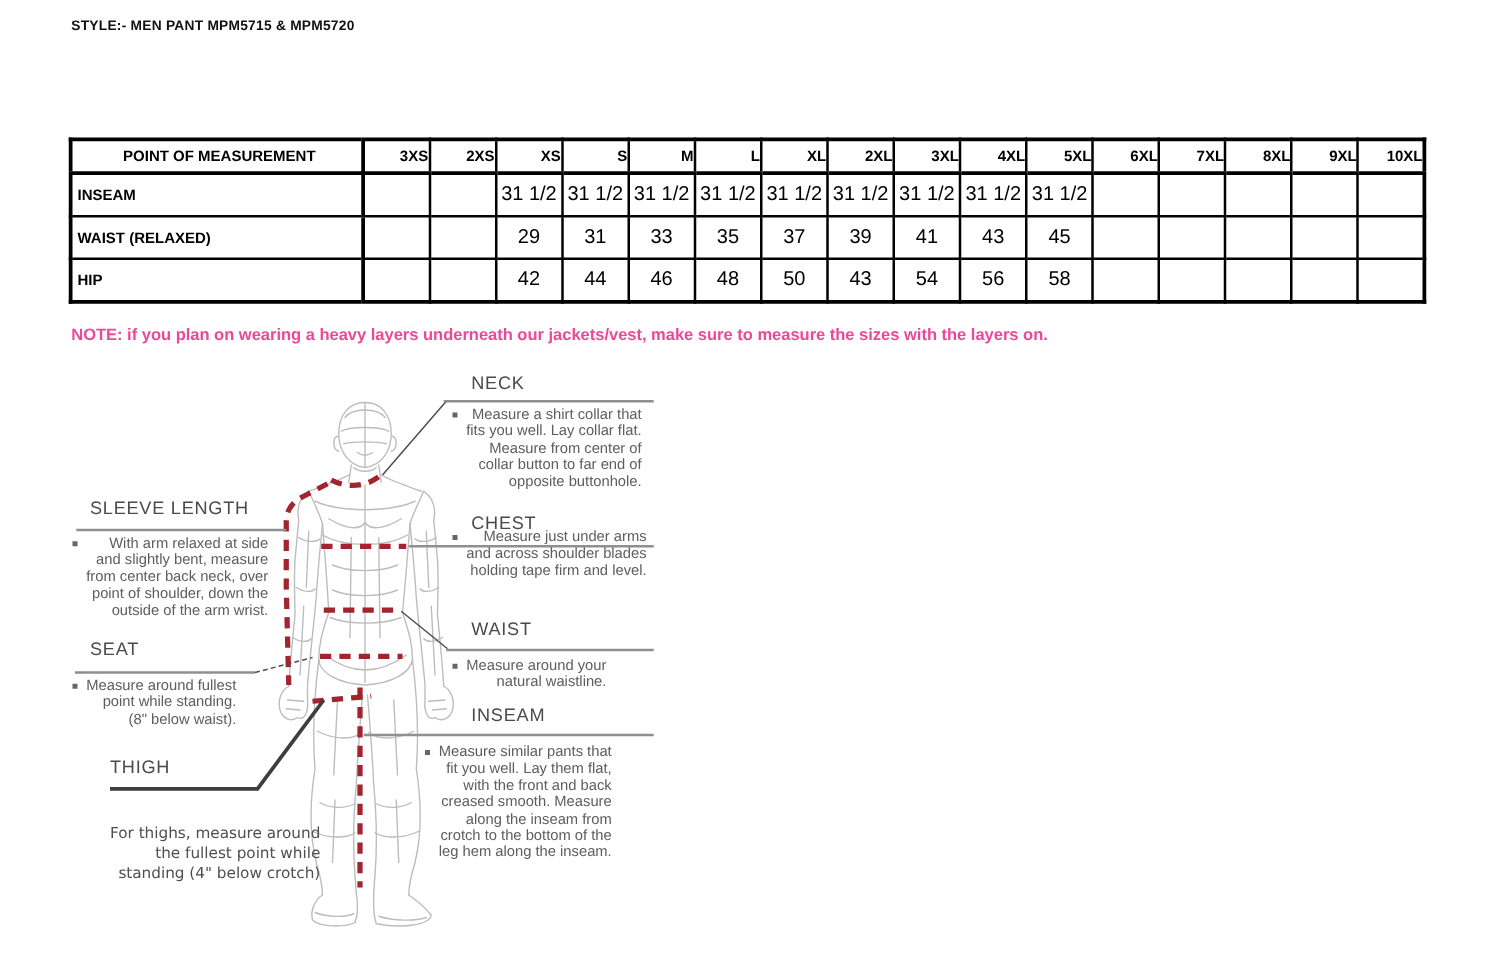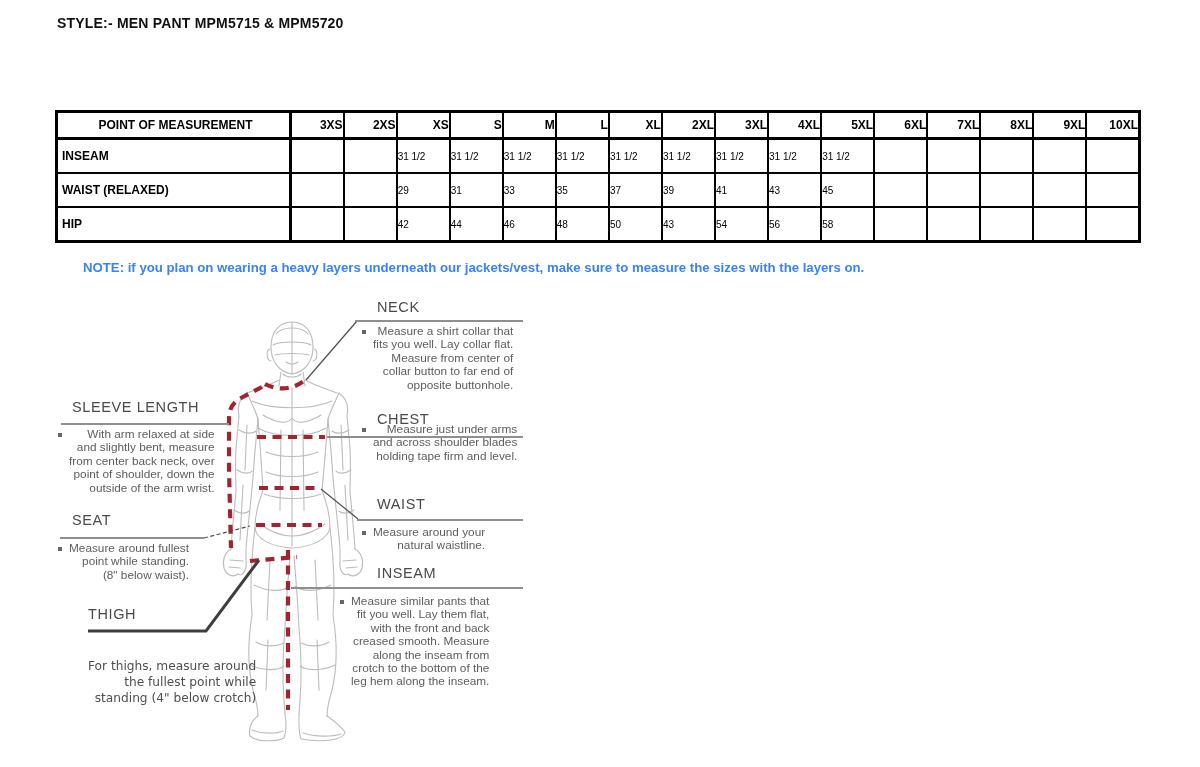--- a/index.html
+++ b/index.html
@@ -9,7 +9,7 @@
   }
   .abs{position:absolute;}
   
-  #doc-title{left:57px;top:15px;font-size:14px;font-weight:bold;color:#111;letter-spacing:0.2px;}
+  #doc-title{left:57px;top:15px;font-size:11px;font-weight:bold;color:#111;letter-spacing:0.2px;}
   #doc-note{left:57px;top:260px;font-size:13.2px;font-weight:bold;color:#3b82f6;margin-left:26px;}
   
   #size-table-wrap{left:55px;top:110px;}

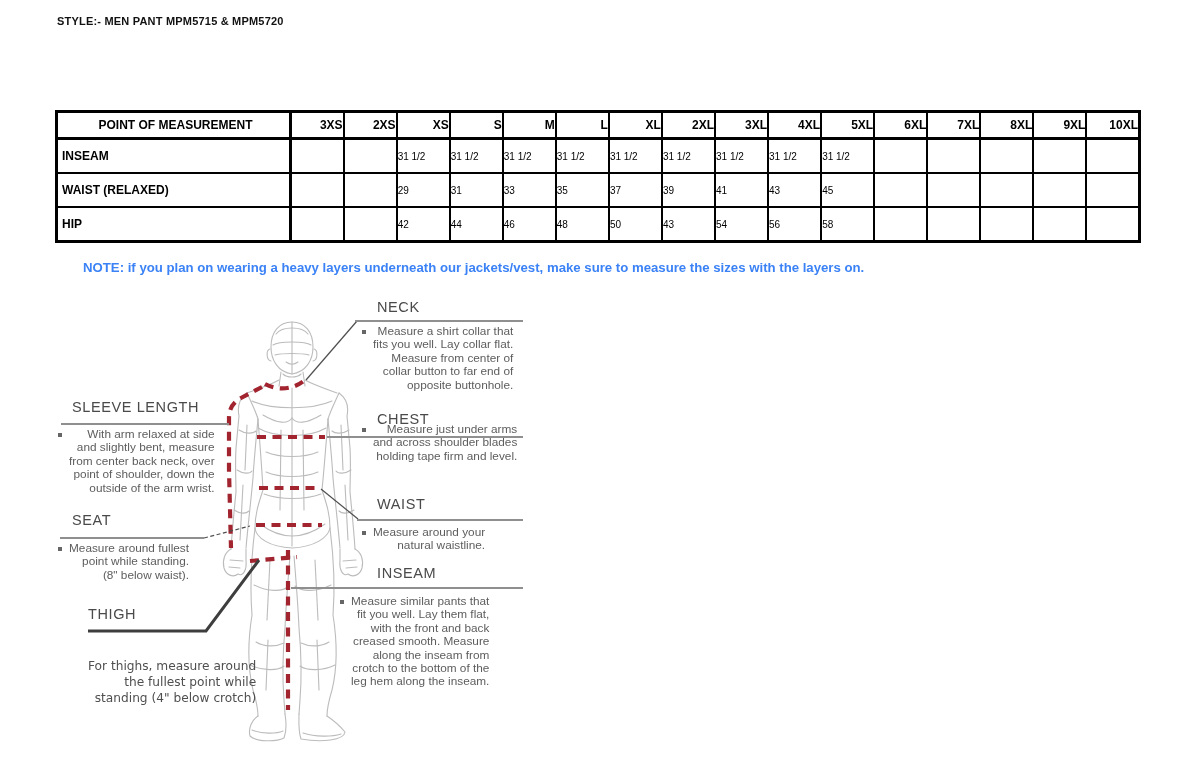--- a/index.html
+++ b/index.html
@@ -18,7 +18,7 @@
   #size-table th,#size-table td{border:2px solid #000;padding:0;overflow:hidden;white-space:nowrap;}
   #size-table thead th{height:24px;font-size:12px;font-weight:bold;text-align:right;color:#000;border-bottom:3px solid #000;}
   #size-table thead th:first-child{text-align:center;padding-left:4px;border-right:3px solid #000;}
-  #size-table tbody td{height:32px;font-size:10px;text-align:left;color:#000;}
+  #size-table tbody td{height:32px;font-size:16px;text-align:center;color:#000;}
   #size-table tbody td.rowlabel{font-weight:bold;font-size:12px;text-align:left;padding-left:4px;border-right:3px solid #000;}
   
   .gheading{position:absolute;font-size:14.5px;letter-spacing:0.6px;color:#4a4a4a;}

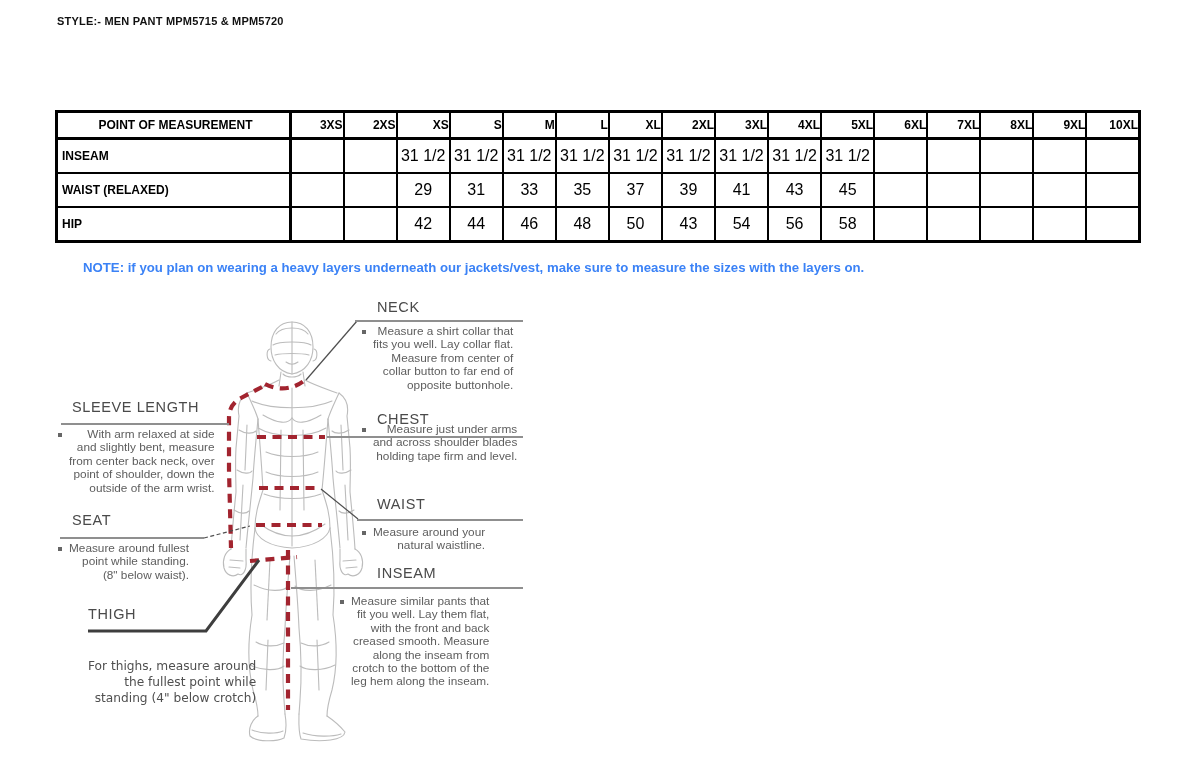--- a/index.html
+++ b/index.html
@@ -10,7 +10,7 @@
   .abs{position:absolute;}
   
   #doc-title{left:57px;top:15px;font-size:11px;font-weight:bold;color:#111;letter-spacing:0.2px;}
-  #doc-note{left:57px;top:260px;font-size:13.2px;font-weight:bold;color:#3b82f6;margin-left:26px;}
+  #doc-note{left:57px;top:260px;font-size:13.2px;font-weight:bold;color:#ec4899;}
   
   #size-table-wrap{left:55px;top:110px;}
   table#size-table{border-collapse:collapse;table-layout:fixed;width:1086px;border:3px solid #000;}

